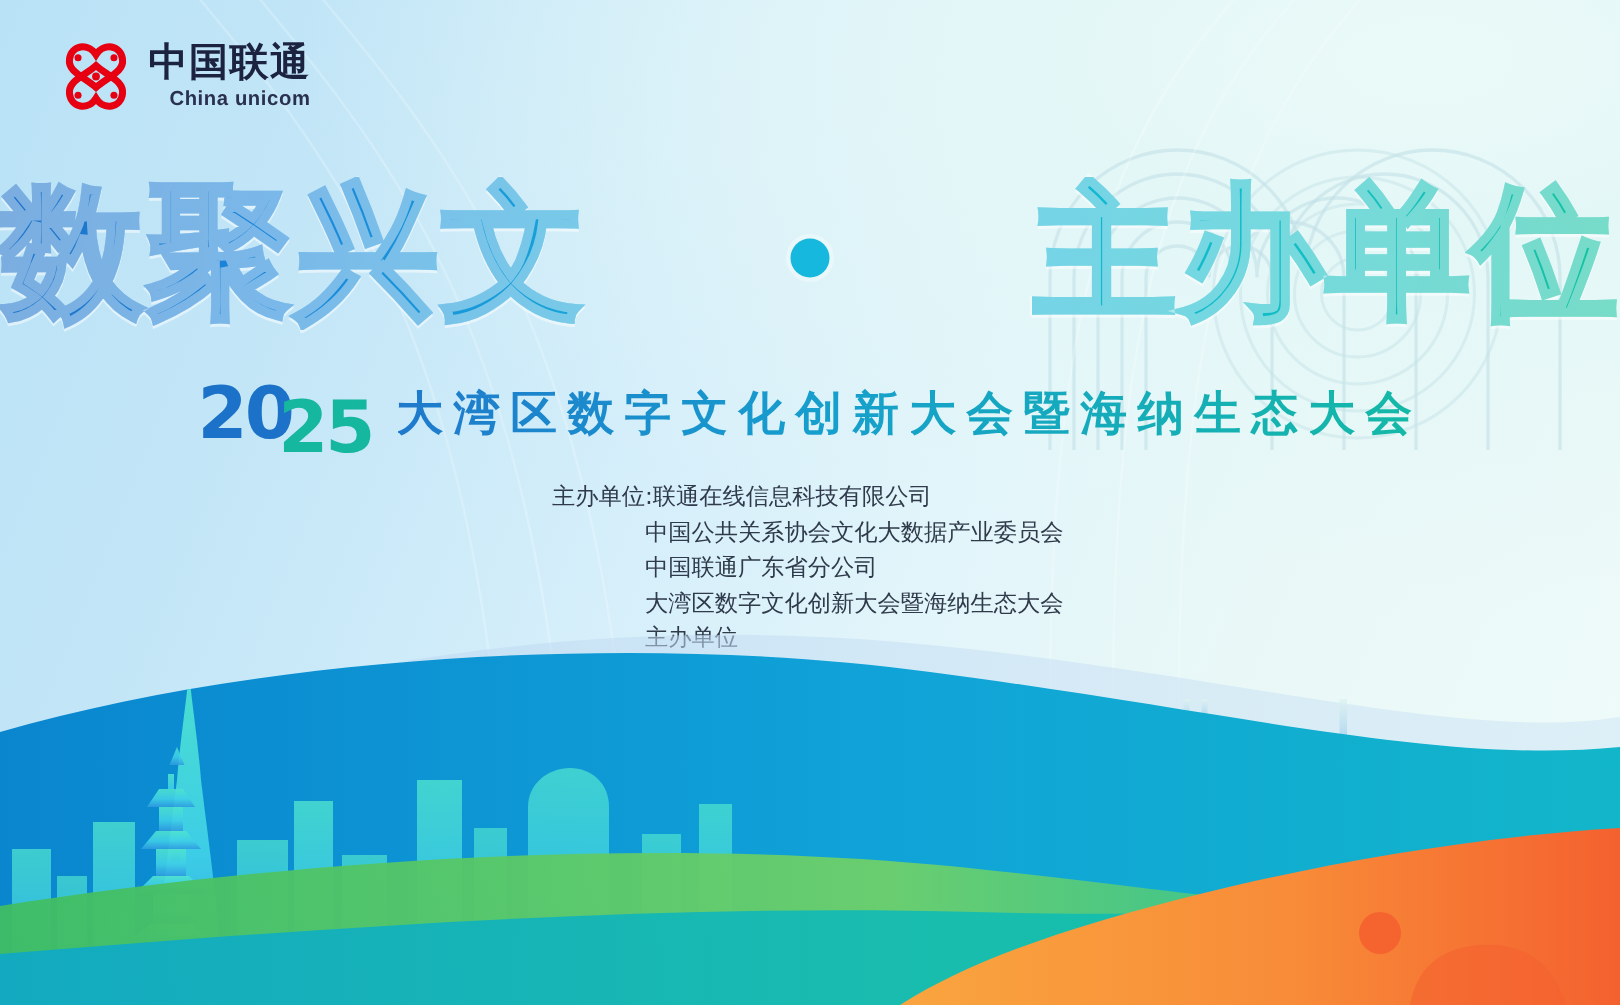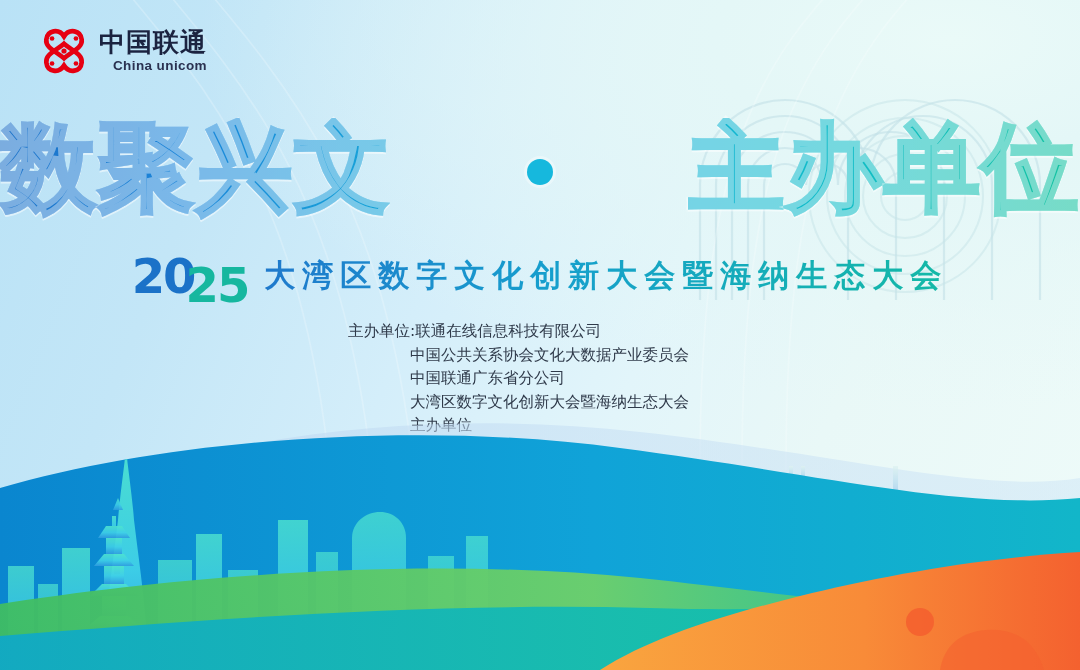--- a/index.html
+++ b/index.html
@@ -107,7 +107,7 @@
 
   
   .orgs{
-    position:absolute;left:348px;top:320px;
+    position:absolute;left:368px;top:320px;
     font-family:"DejaVu Sans","Liberation Sans",sans-serif;
     font-size:15.5px;line-height:23.5px;
     color:#2f3a4a;font-weight:500;

